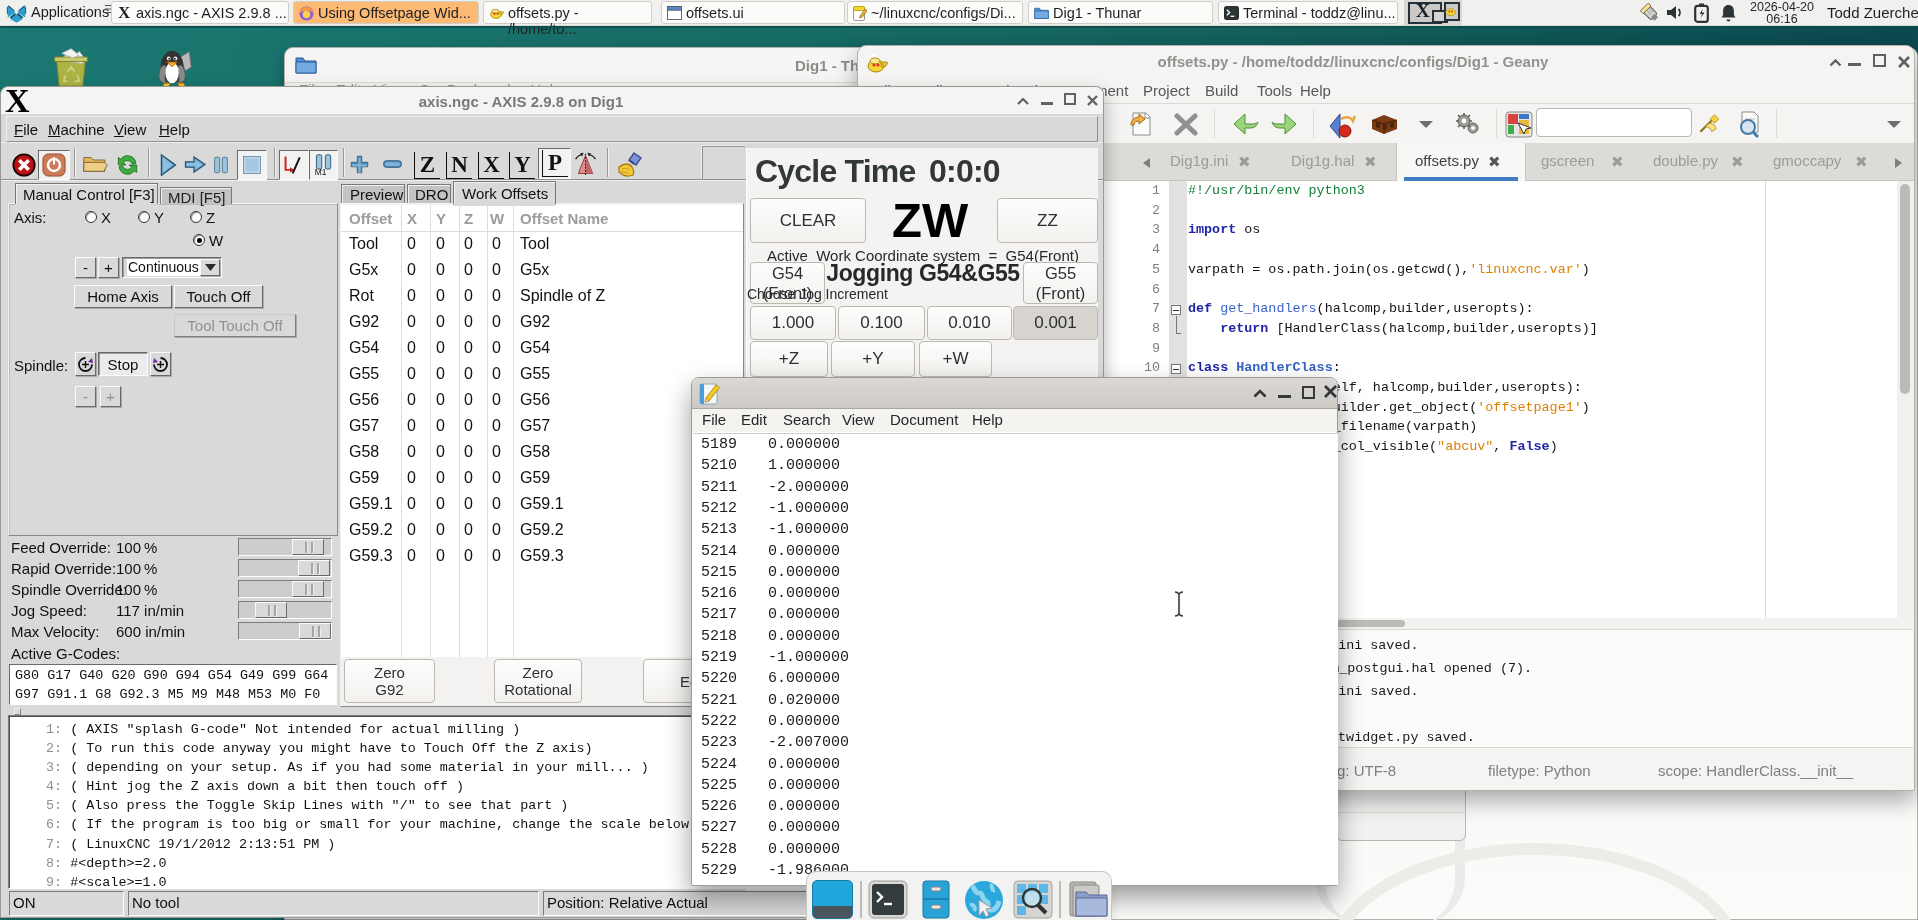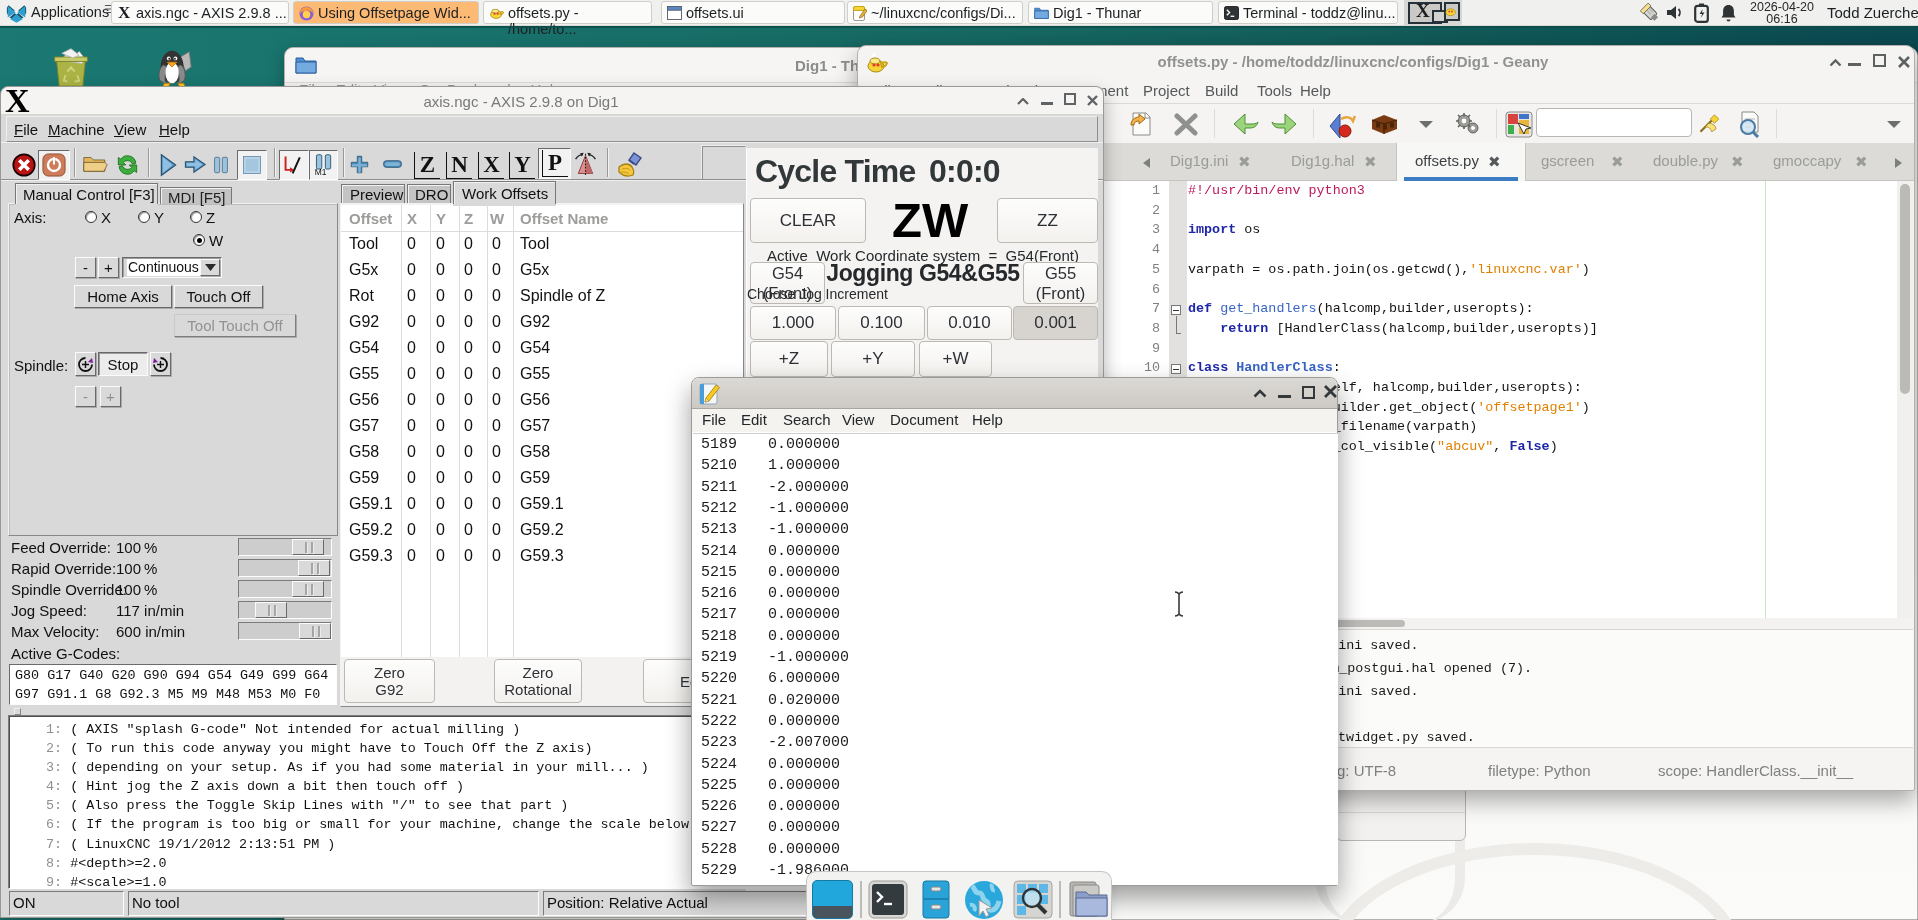--- a/index.html
+++ b/index.html
@@ -243,7 +243,7 @@
 <div class="a" id="axis" style="left:0;top:86px;width:1104px;height:832px;background:#d9d9d9;border:1px solid #9b9995;border-radius:8px 8px 0 0;box-shadow:0 8px 18px rgba(0,0,0,.3)">
   <div class="a" style="left:0;top:0;width:1102px;height:28px;background:#f5f4f2;border-bottom:1px solid #d8d6d2;border-radius:8px 8px 0 0"></div>
   <div class="a" style="left:4px;top:0px;width:30px;height:28px;font-family:'Liberation Serif',serif;font-weight:700;font-size:34px;line-height:27px;color:#000">X</div>
-  <div class="a" style="left:0;top:6px;width:1040px;text-align:center;font-weight:400;color:#77797a">axis.ngc - AXIS 2.9.8 on Dig1</div>
+  <div class="a" style="left:0;top:6px;width:1040px;text-align:center;font-weight:700;color:#77797a">axis.ngc - AXIS 2.9.8 on Dig1</div>
   <div class="wc" style="position:absolute;left:1013px;top:5px;width:18px;height:18px">
         <svg width="12" height="7" viewBox="0 0 12 7">
           <path d="M1 6 6 1 11 6" stroke="#606365" stroke-width="2.2" fill="none"></path>

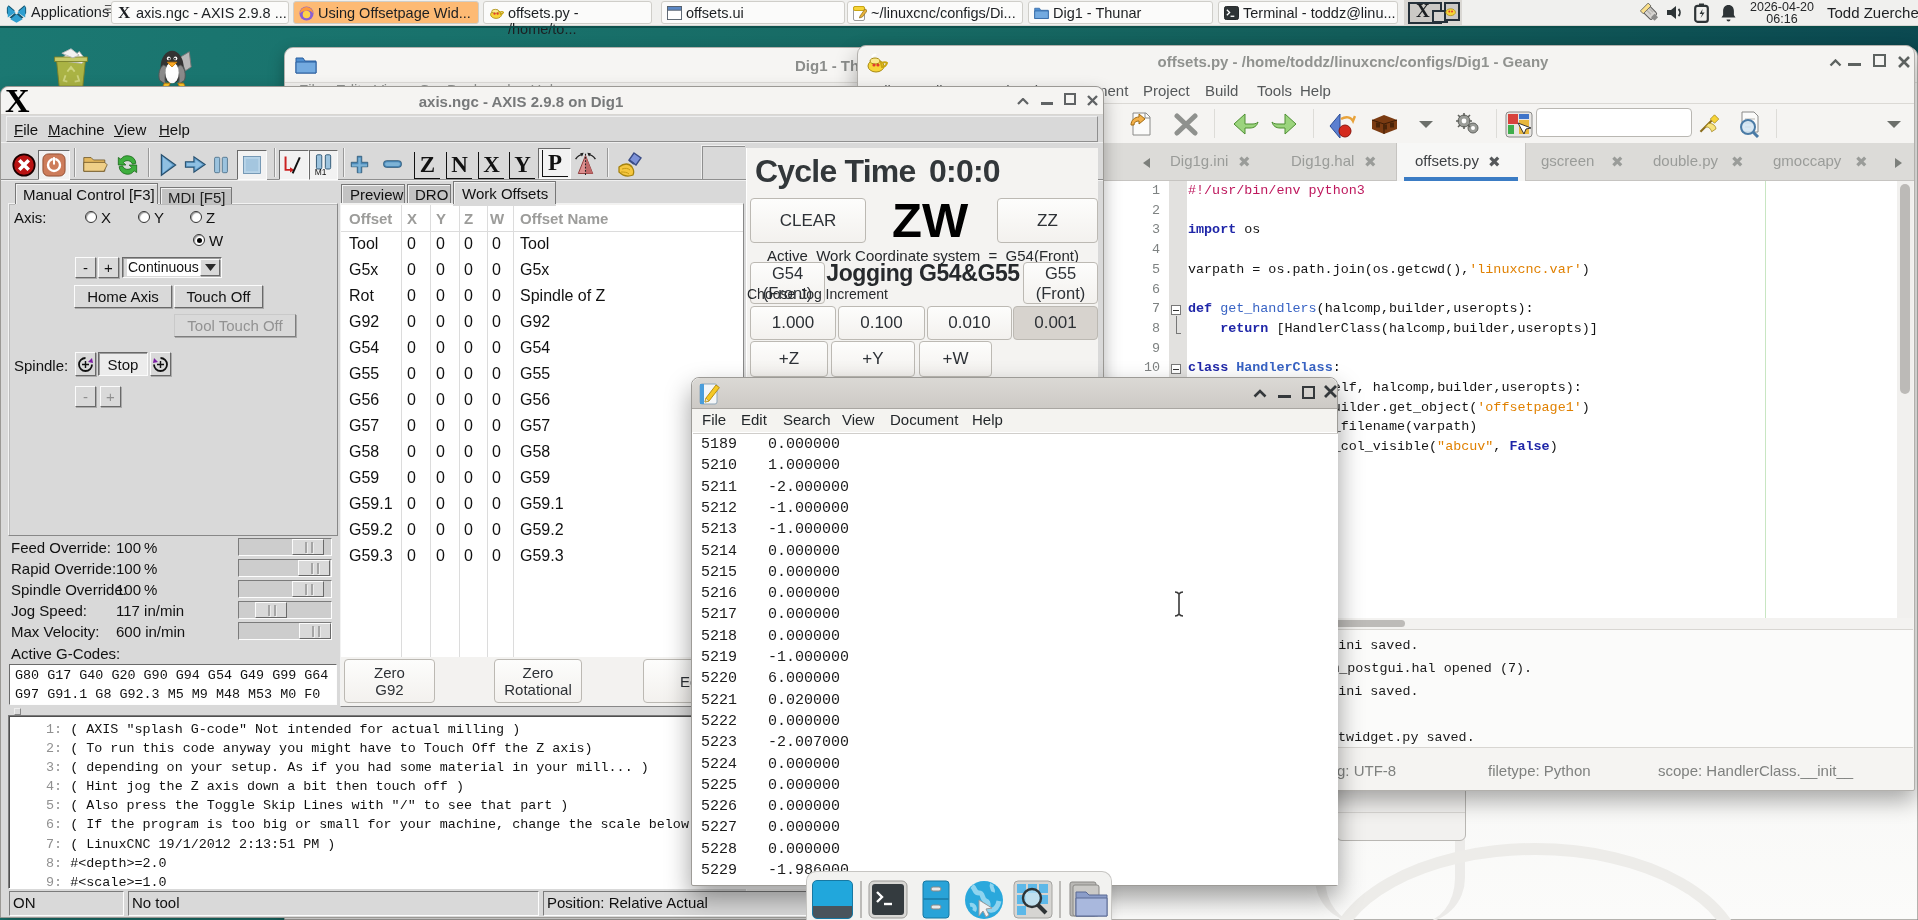--- a/index.html
+++ b/index.html
@@ -198,7 +198,7 @@
   8
   9
  10</div>
-   <div class="a" style="left:329px;top:0;width:700px;white-space:pre;color:#141414"><span style="color:#be185d">#!/usr/bin/env python3</span>
+   <div class="a" style="left:329px;top:0;width:700px;white-space:pre;color:#141414"><span style="color:#15803d">#!/usr/bin/env python3</span>
 
 <b style="color:#1f26a8">import</b> os
 

